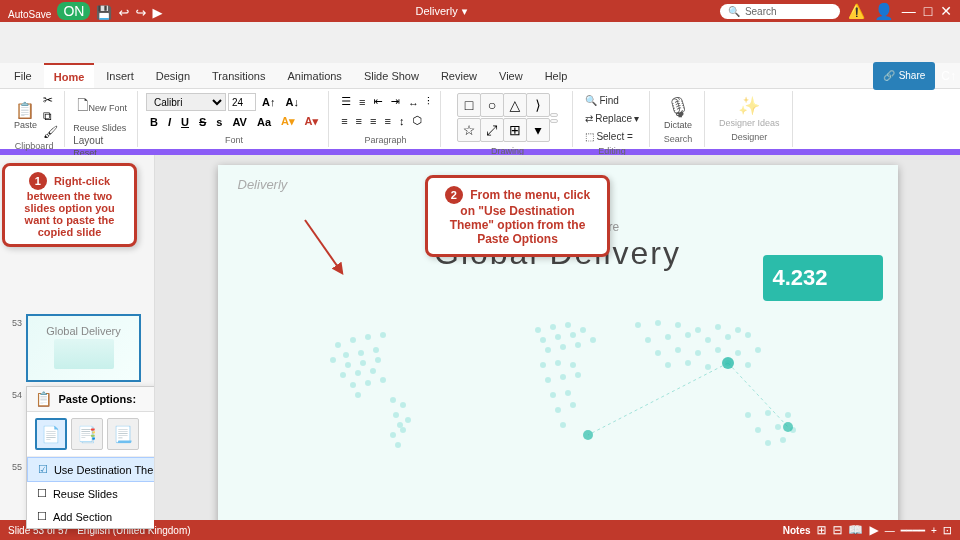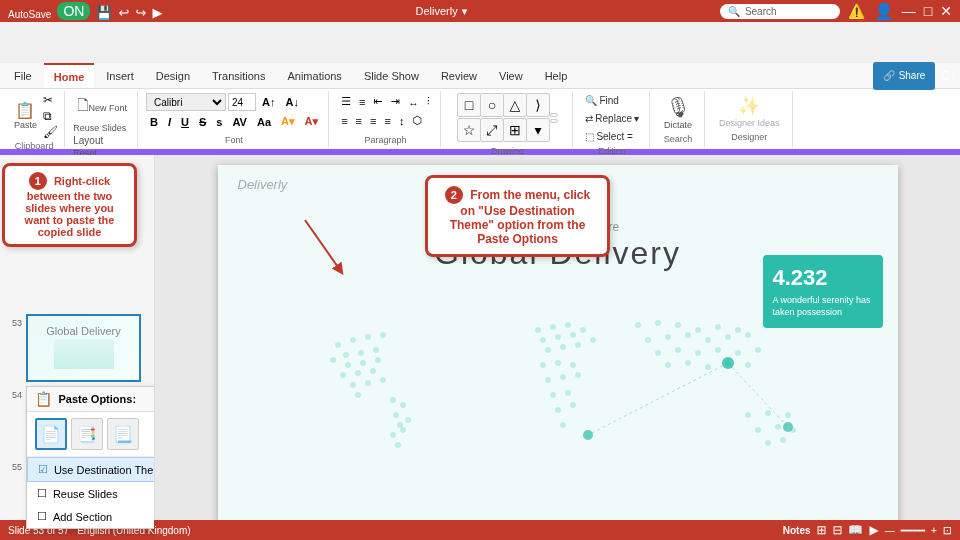--- a/index.html
+++ b/index.html
@@ -300,7 +300,7 @@
 
     <div class="annotation-bubble-1">
       <span class="num-badge">1</span>
-      <span>Right-click between the two slides where you want to paste the copied slide</span>
+      <span>Right-click between the two slides option you want to paste the copied slide</span>
     </div>
 
     <div style="margin-top: 155px;">

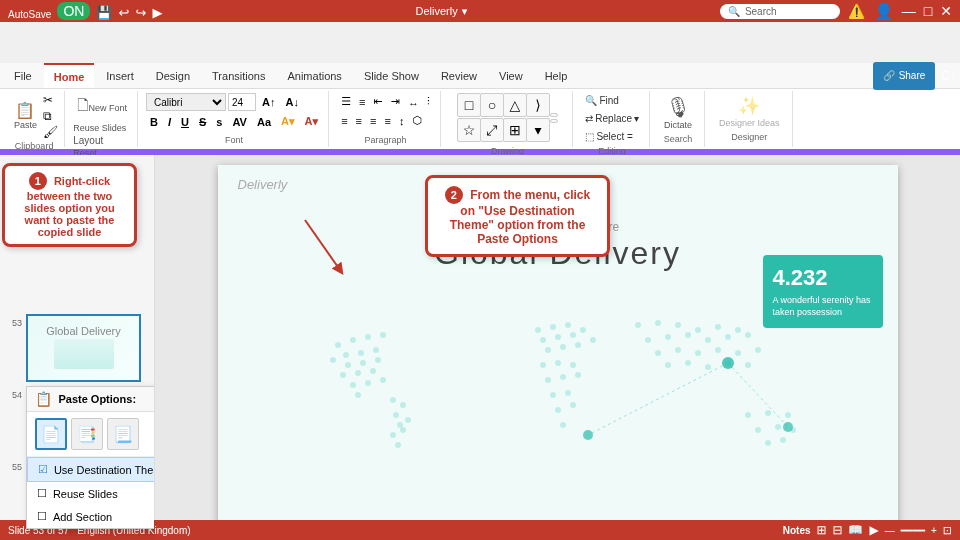--- a/index.html
+++ b/index.html
@@ -508,7 +508,6 @@
 
       <div class="highlight-box">
         <div class="highlight-number">4.232</div>
-        <div class="highlight-text">A wonderful serenity has taken possession</div>
       </div>
 
       <div class="slide-footer">

